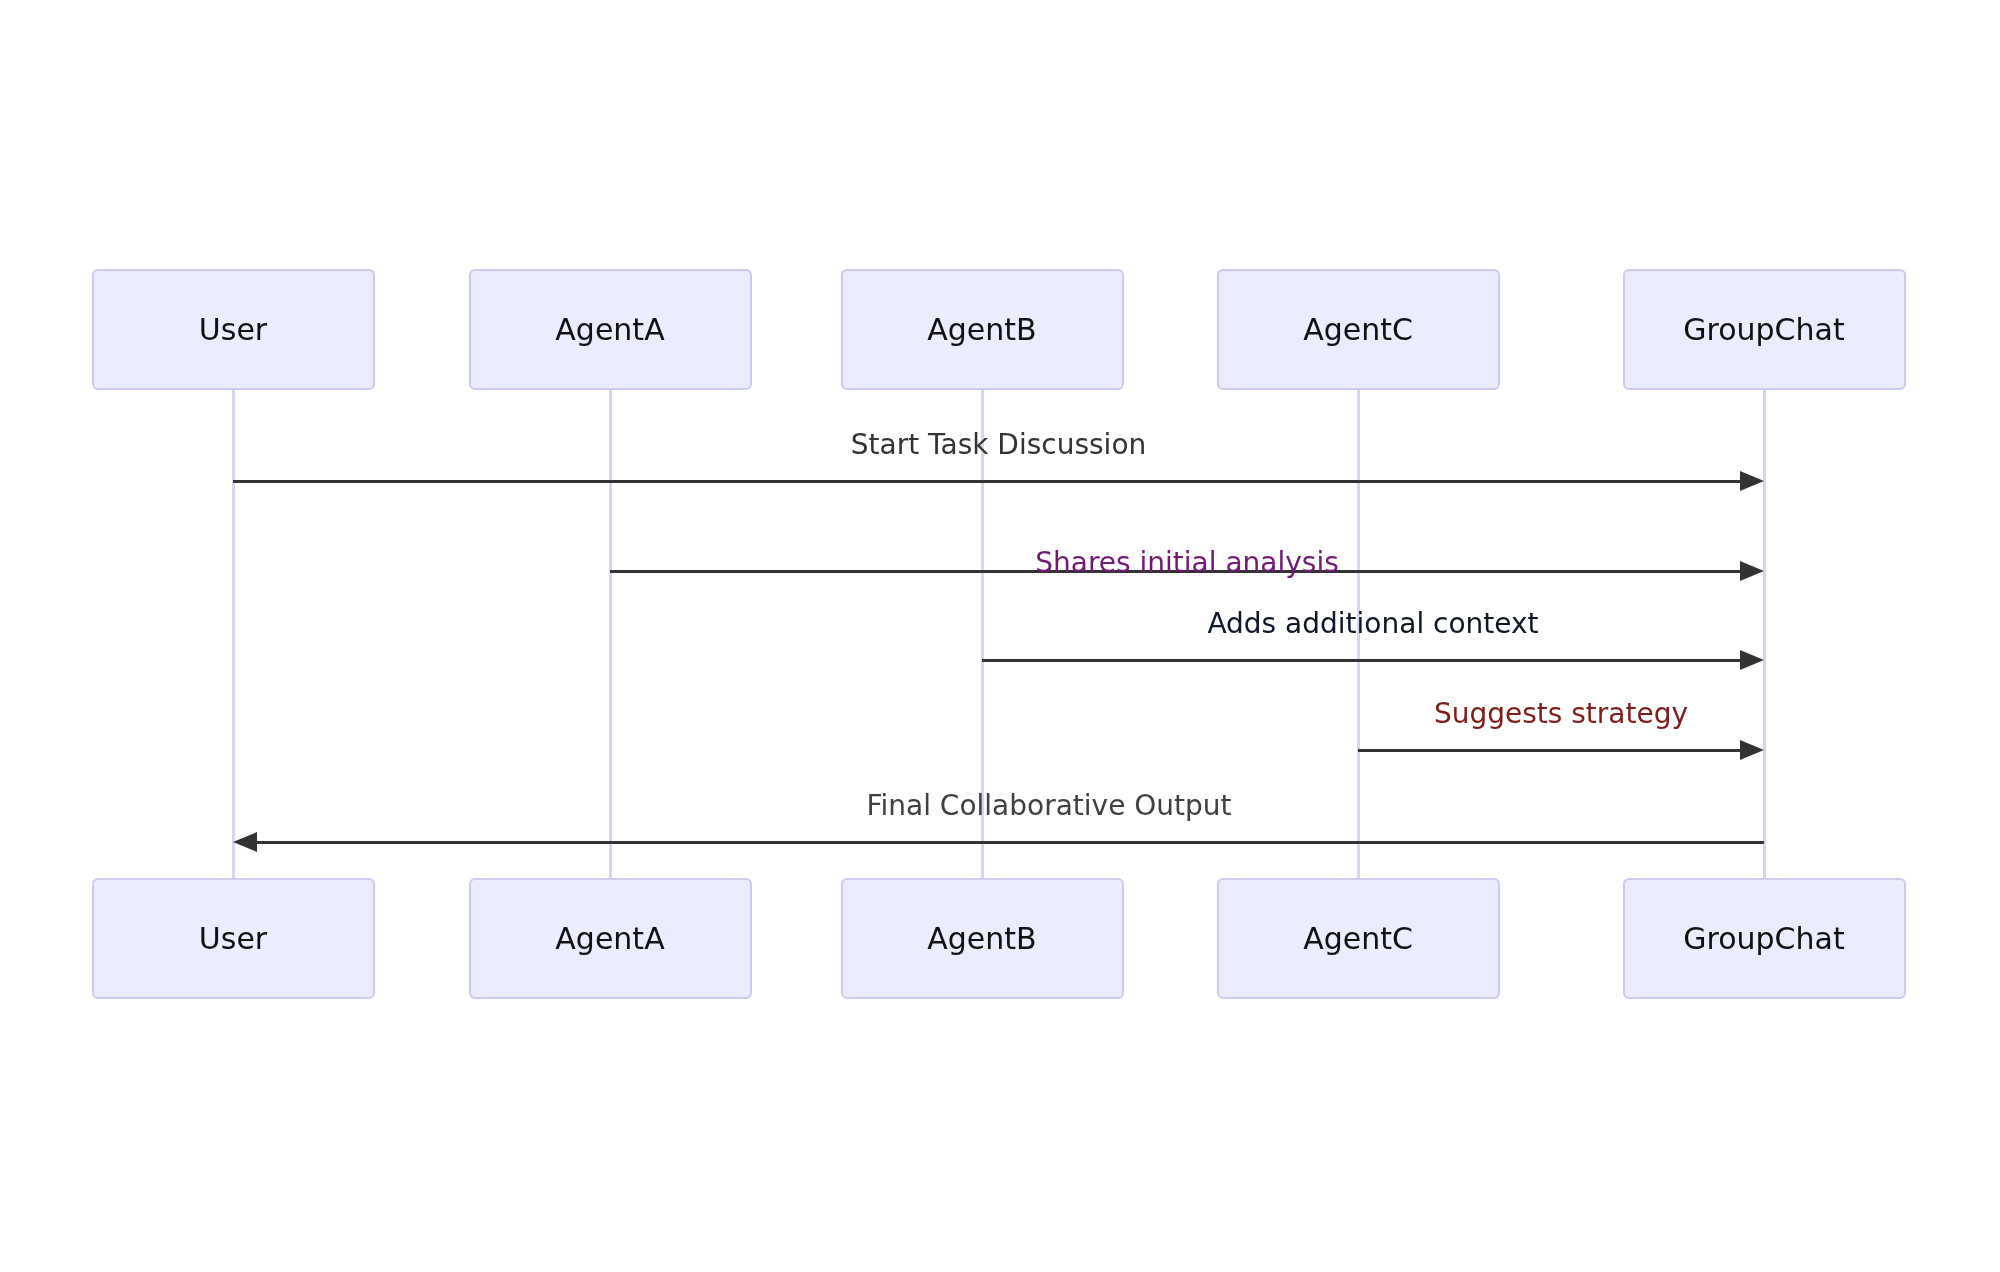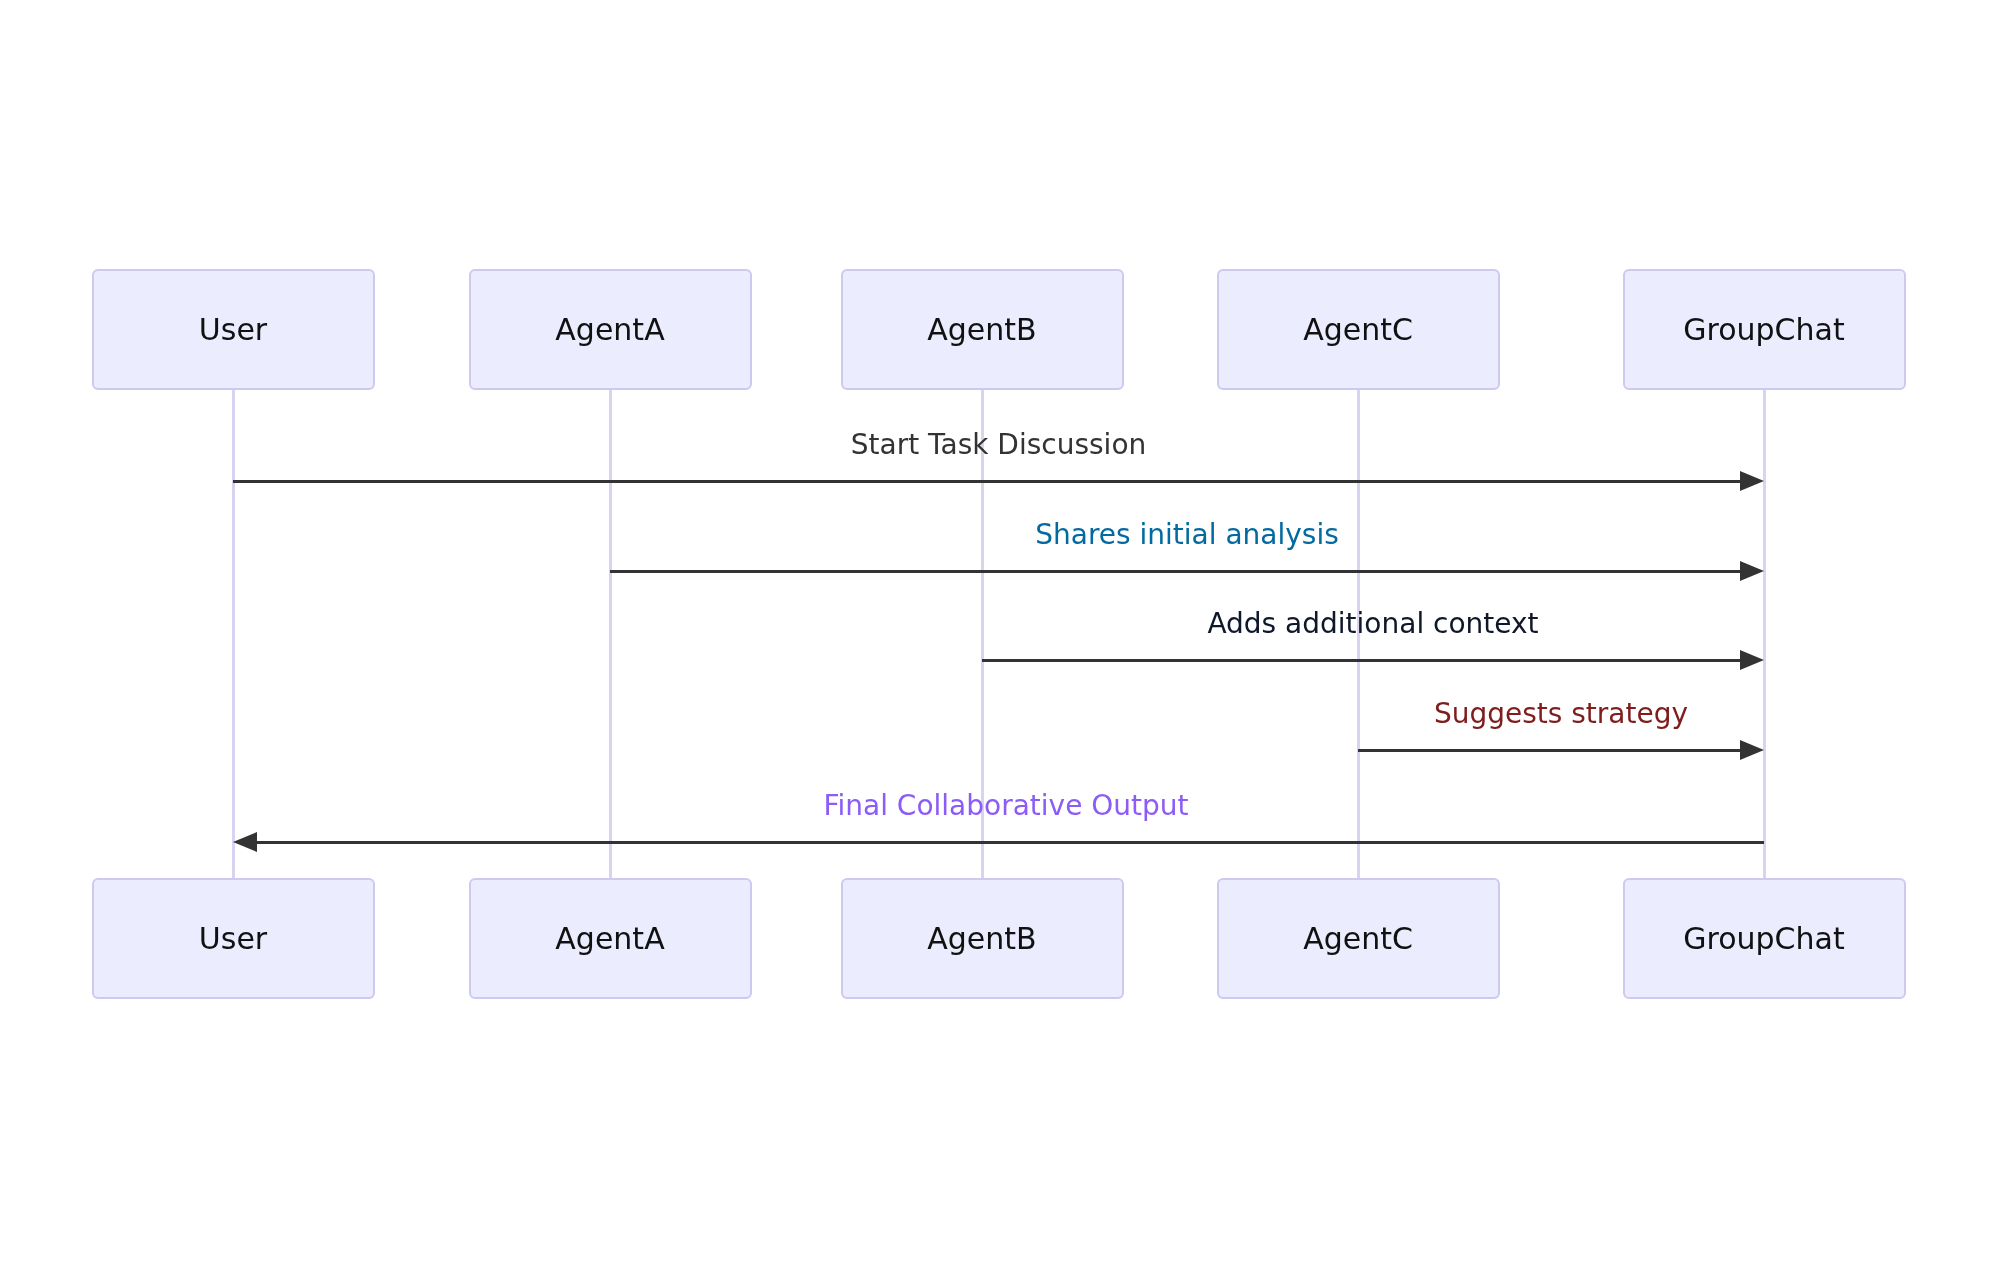--- a/index.html
+++ b/index.html
@@ -95,7 +95,7 @@
     <div class="msg-label" style="left: 998.5px; top: 427px; color: rgb(51, 51, 51);">Start Task Discussion</div>
     <div class="msg-line" style="left: 610px; top: 569.5px; width: 1134px; background: rgb(51, 51, 51);"></div>
     <div class="arrowhead" style="left: 1740px; top: 561px; border-left: 24px solid rgb(51, 51, 51);"></div>
-    <div class="msg-label" style="left: 1187px; top: 517px; color: #0369a1;">Shares initial analysis</div>
+    <div class="msg-label" style="left: 1187px; top: 545px; color: #701a75;">Shares initial analysis</div>
     <div class="msg-line" style="left: 982px; top: 658.5px; width: 762px; background: rgb(51, 51, 51);"></div>
     <div class="arrowhead" style="left: 1740px; top: 650px; border-left: 24px solid rgb(51, 51, 51);"></div>
     <div class="msg-label" style="left: 1373px; top: 606px; color: #0f172a;">Adds additional context</div>

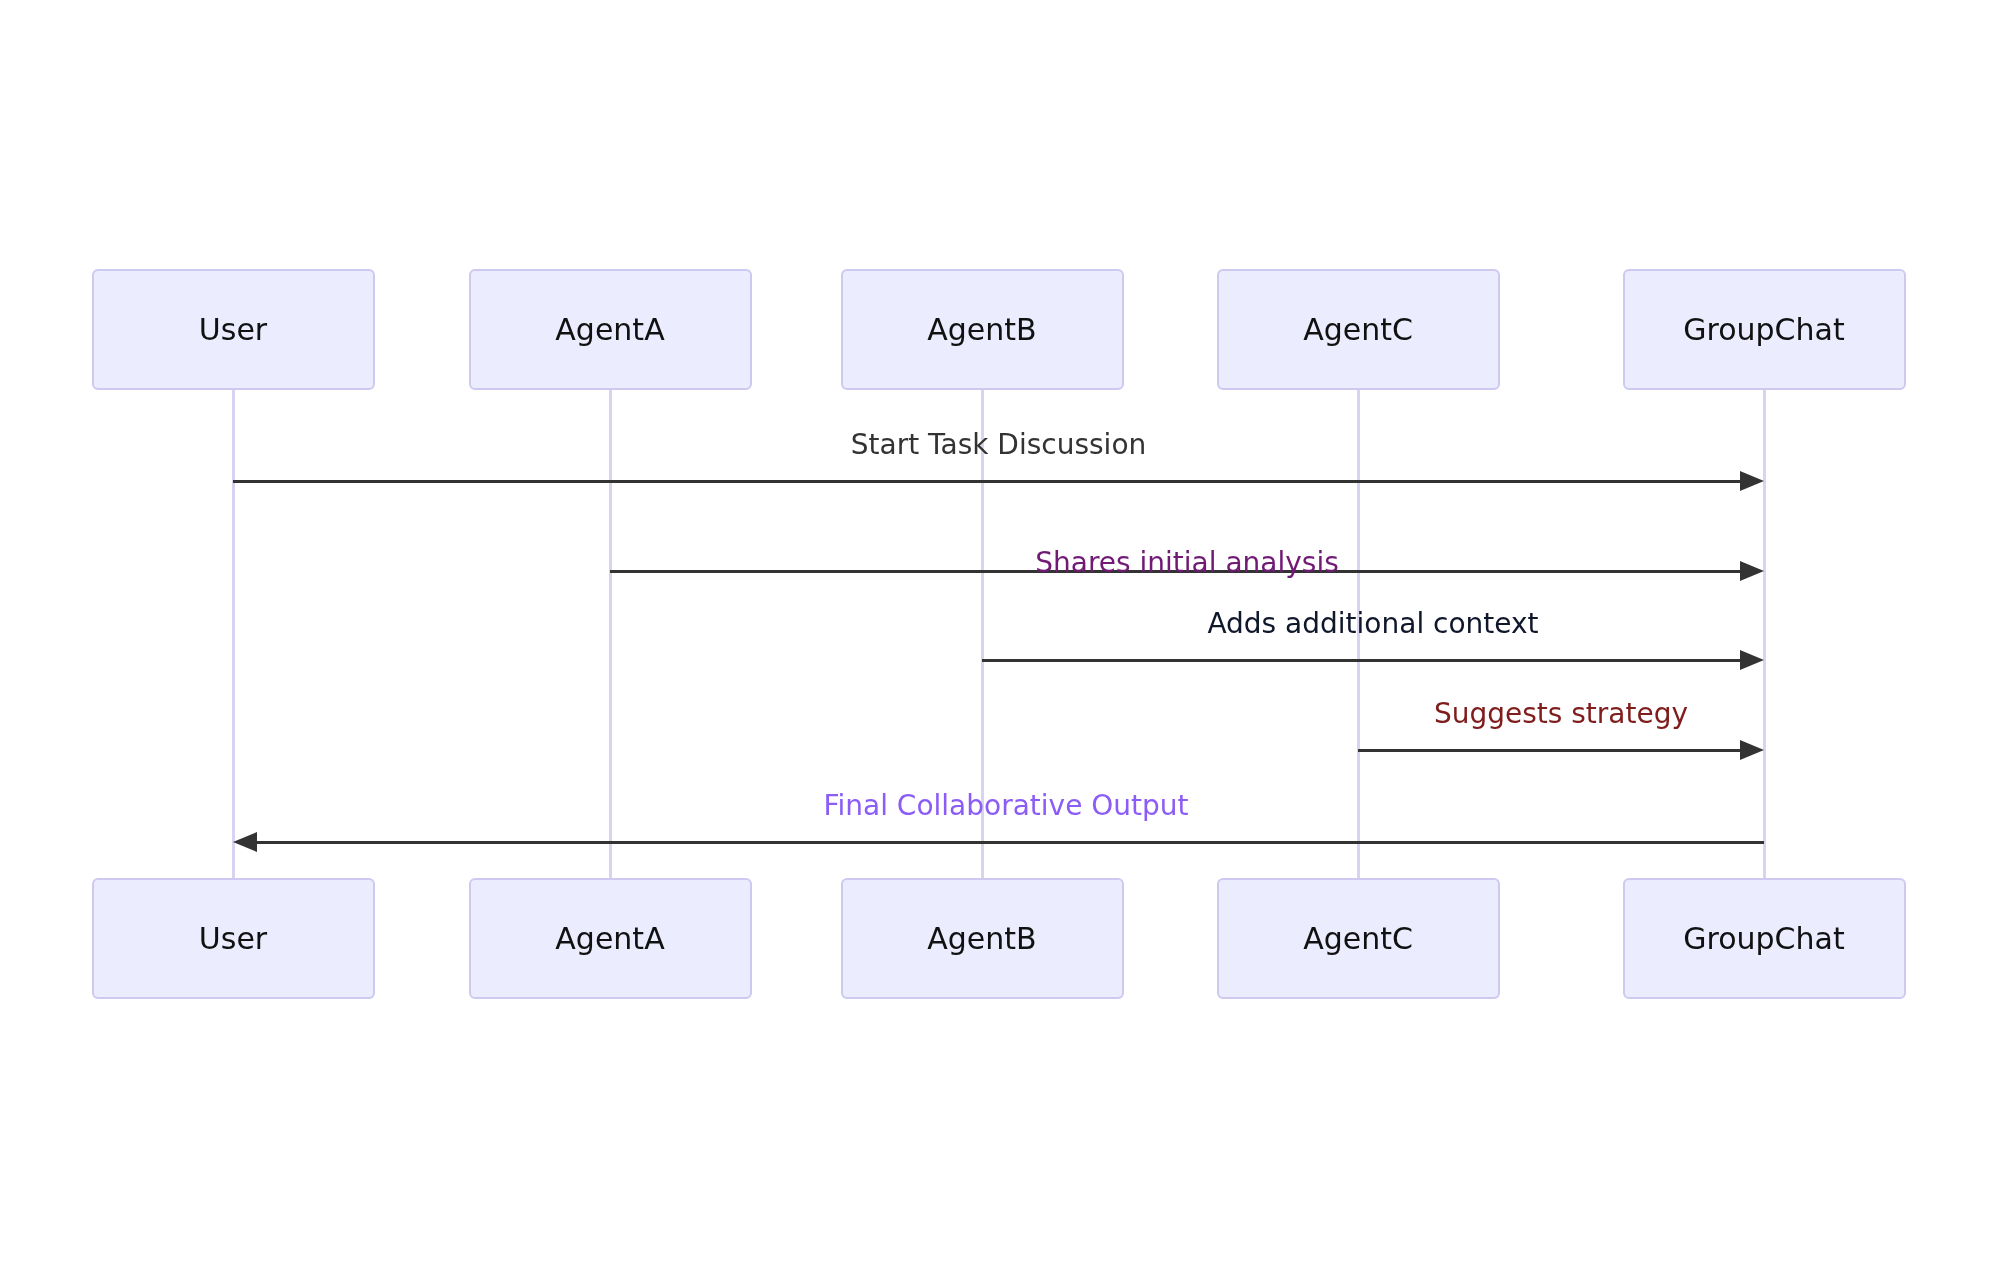--- a/index.html
+++ b/index.html
@@ -104,7 +104,7 @@
     <div class="msg-label" style="left: 1561px; top: 696px; color: #7f1d1d;">Suggests strategy</div>
     <div class="msg-line" style="left: 253px; top: 840.5px; width: 1511px; background: rgb(51, 51, 51);"></div>
     <div class="arrowhead" style="left: 233px; top: 832px; border-right: 24px solid rgb(51, 51, 51);"></div>
-    <div class="msg-label" style="left: 1006px; top: 788px; color: #8b5cf6;">Final Collaborative Output</div>
+    <div class="msg-label" style="left: 1049px; top: 788px; color: #404040;">Final Collaborative Output</div>
   </div>
 
 </body></html>

